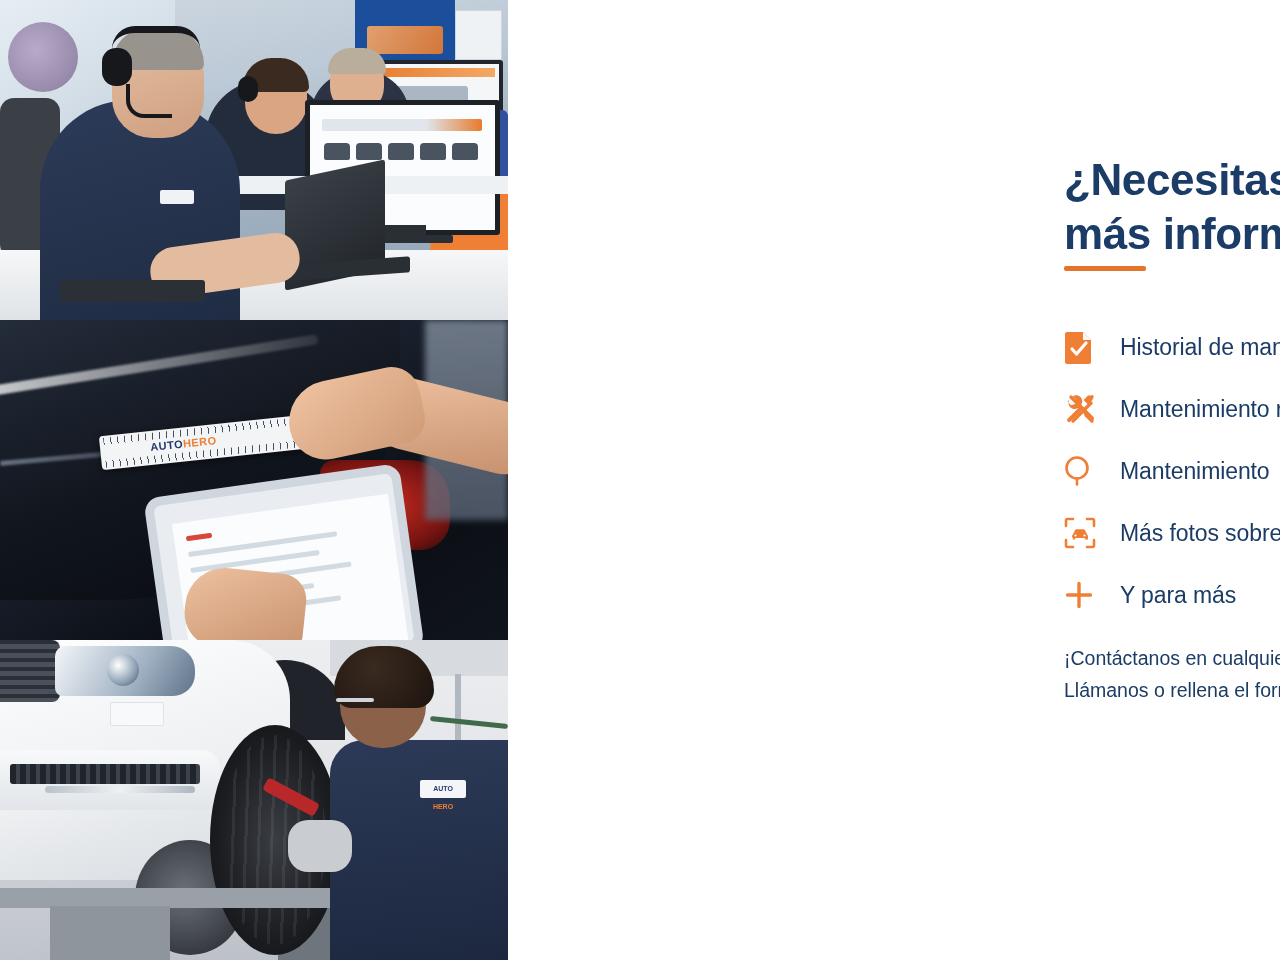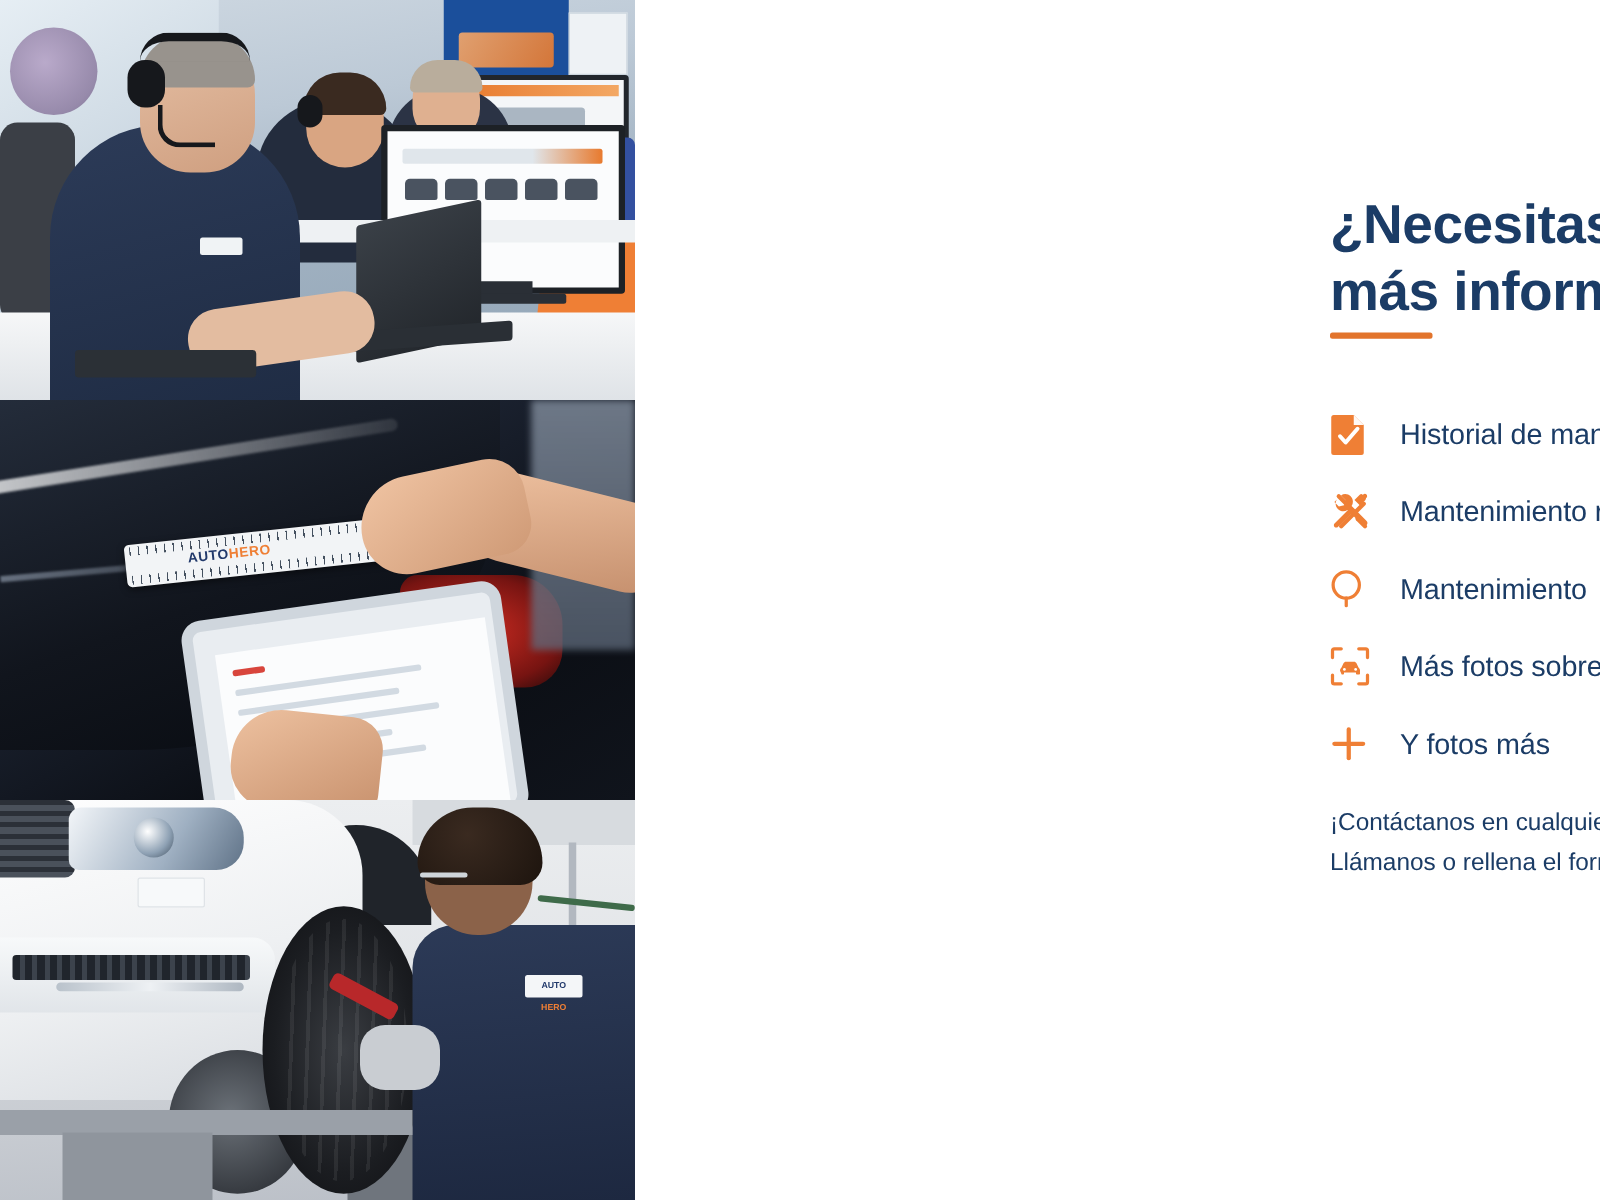--- a/index.html
+++ b/index.html
@@ -339,7 +339,7 @@
             </g>
           </svg>
         </span>
-        <span class="lbl">Y fotos más</span>
+        <span class="lbl">Y para más</span>
       </div>
     </div>
 

